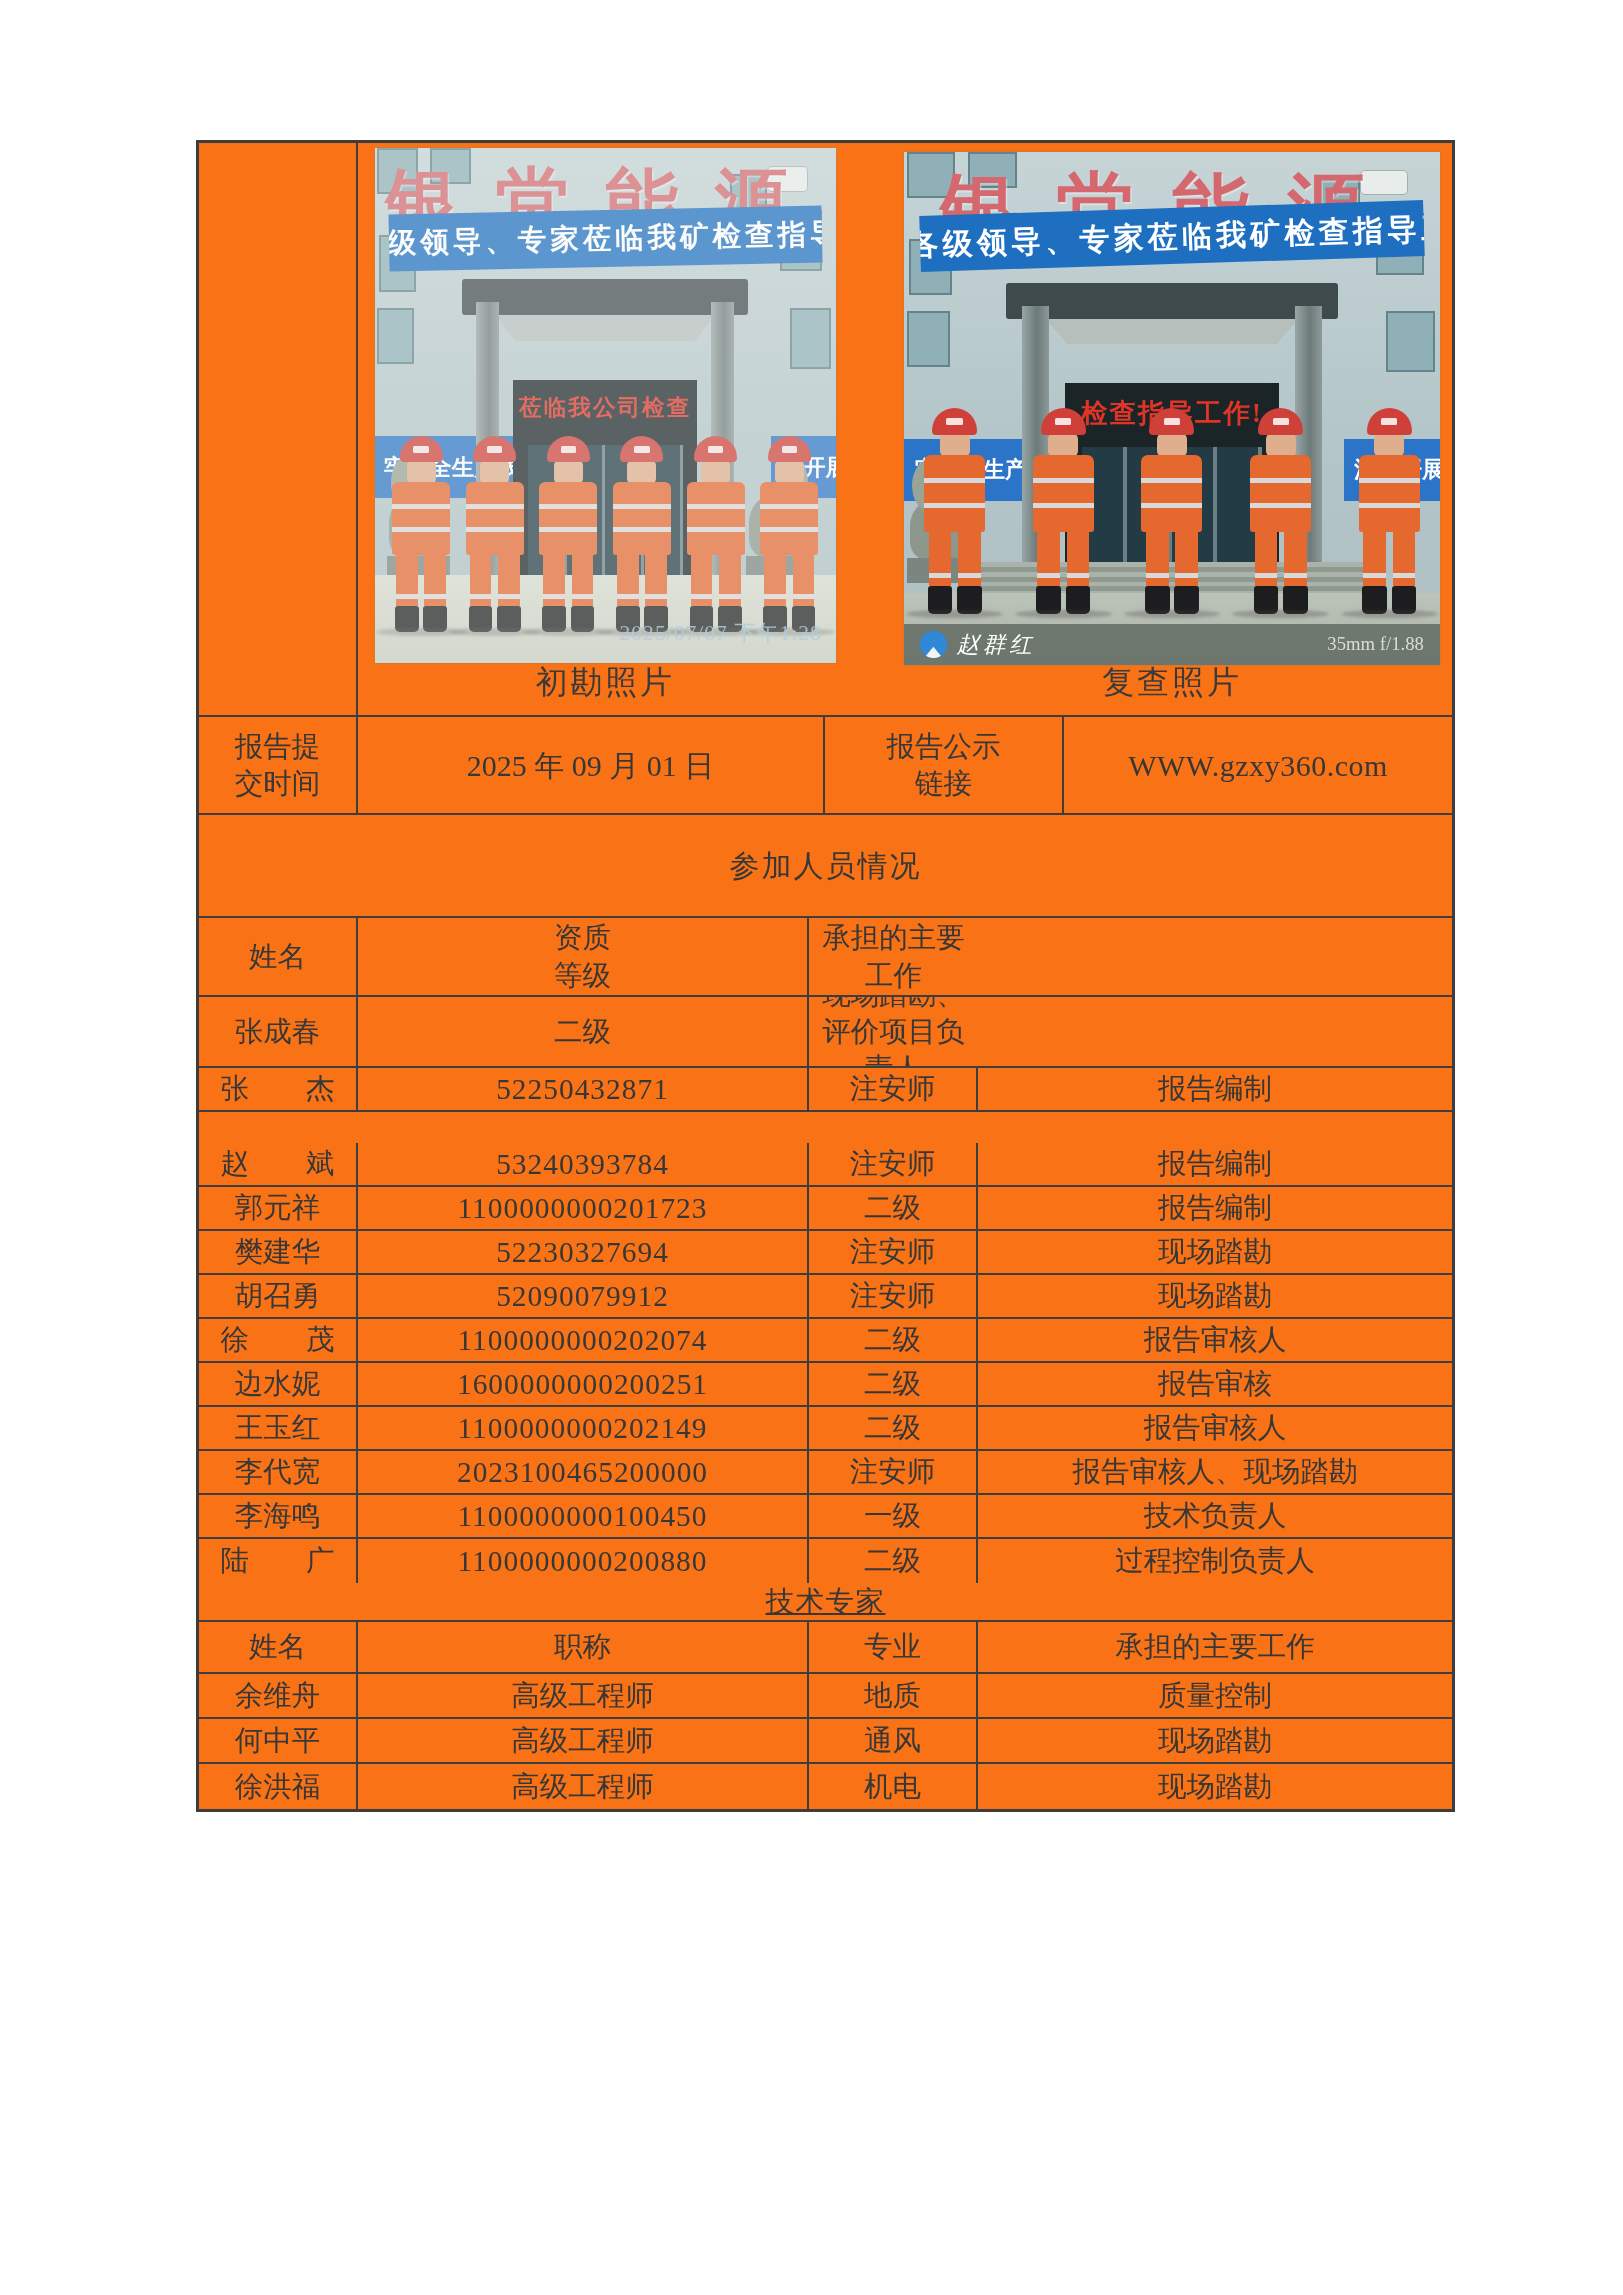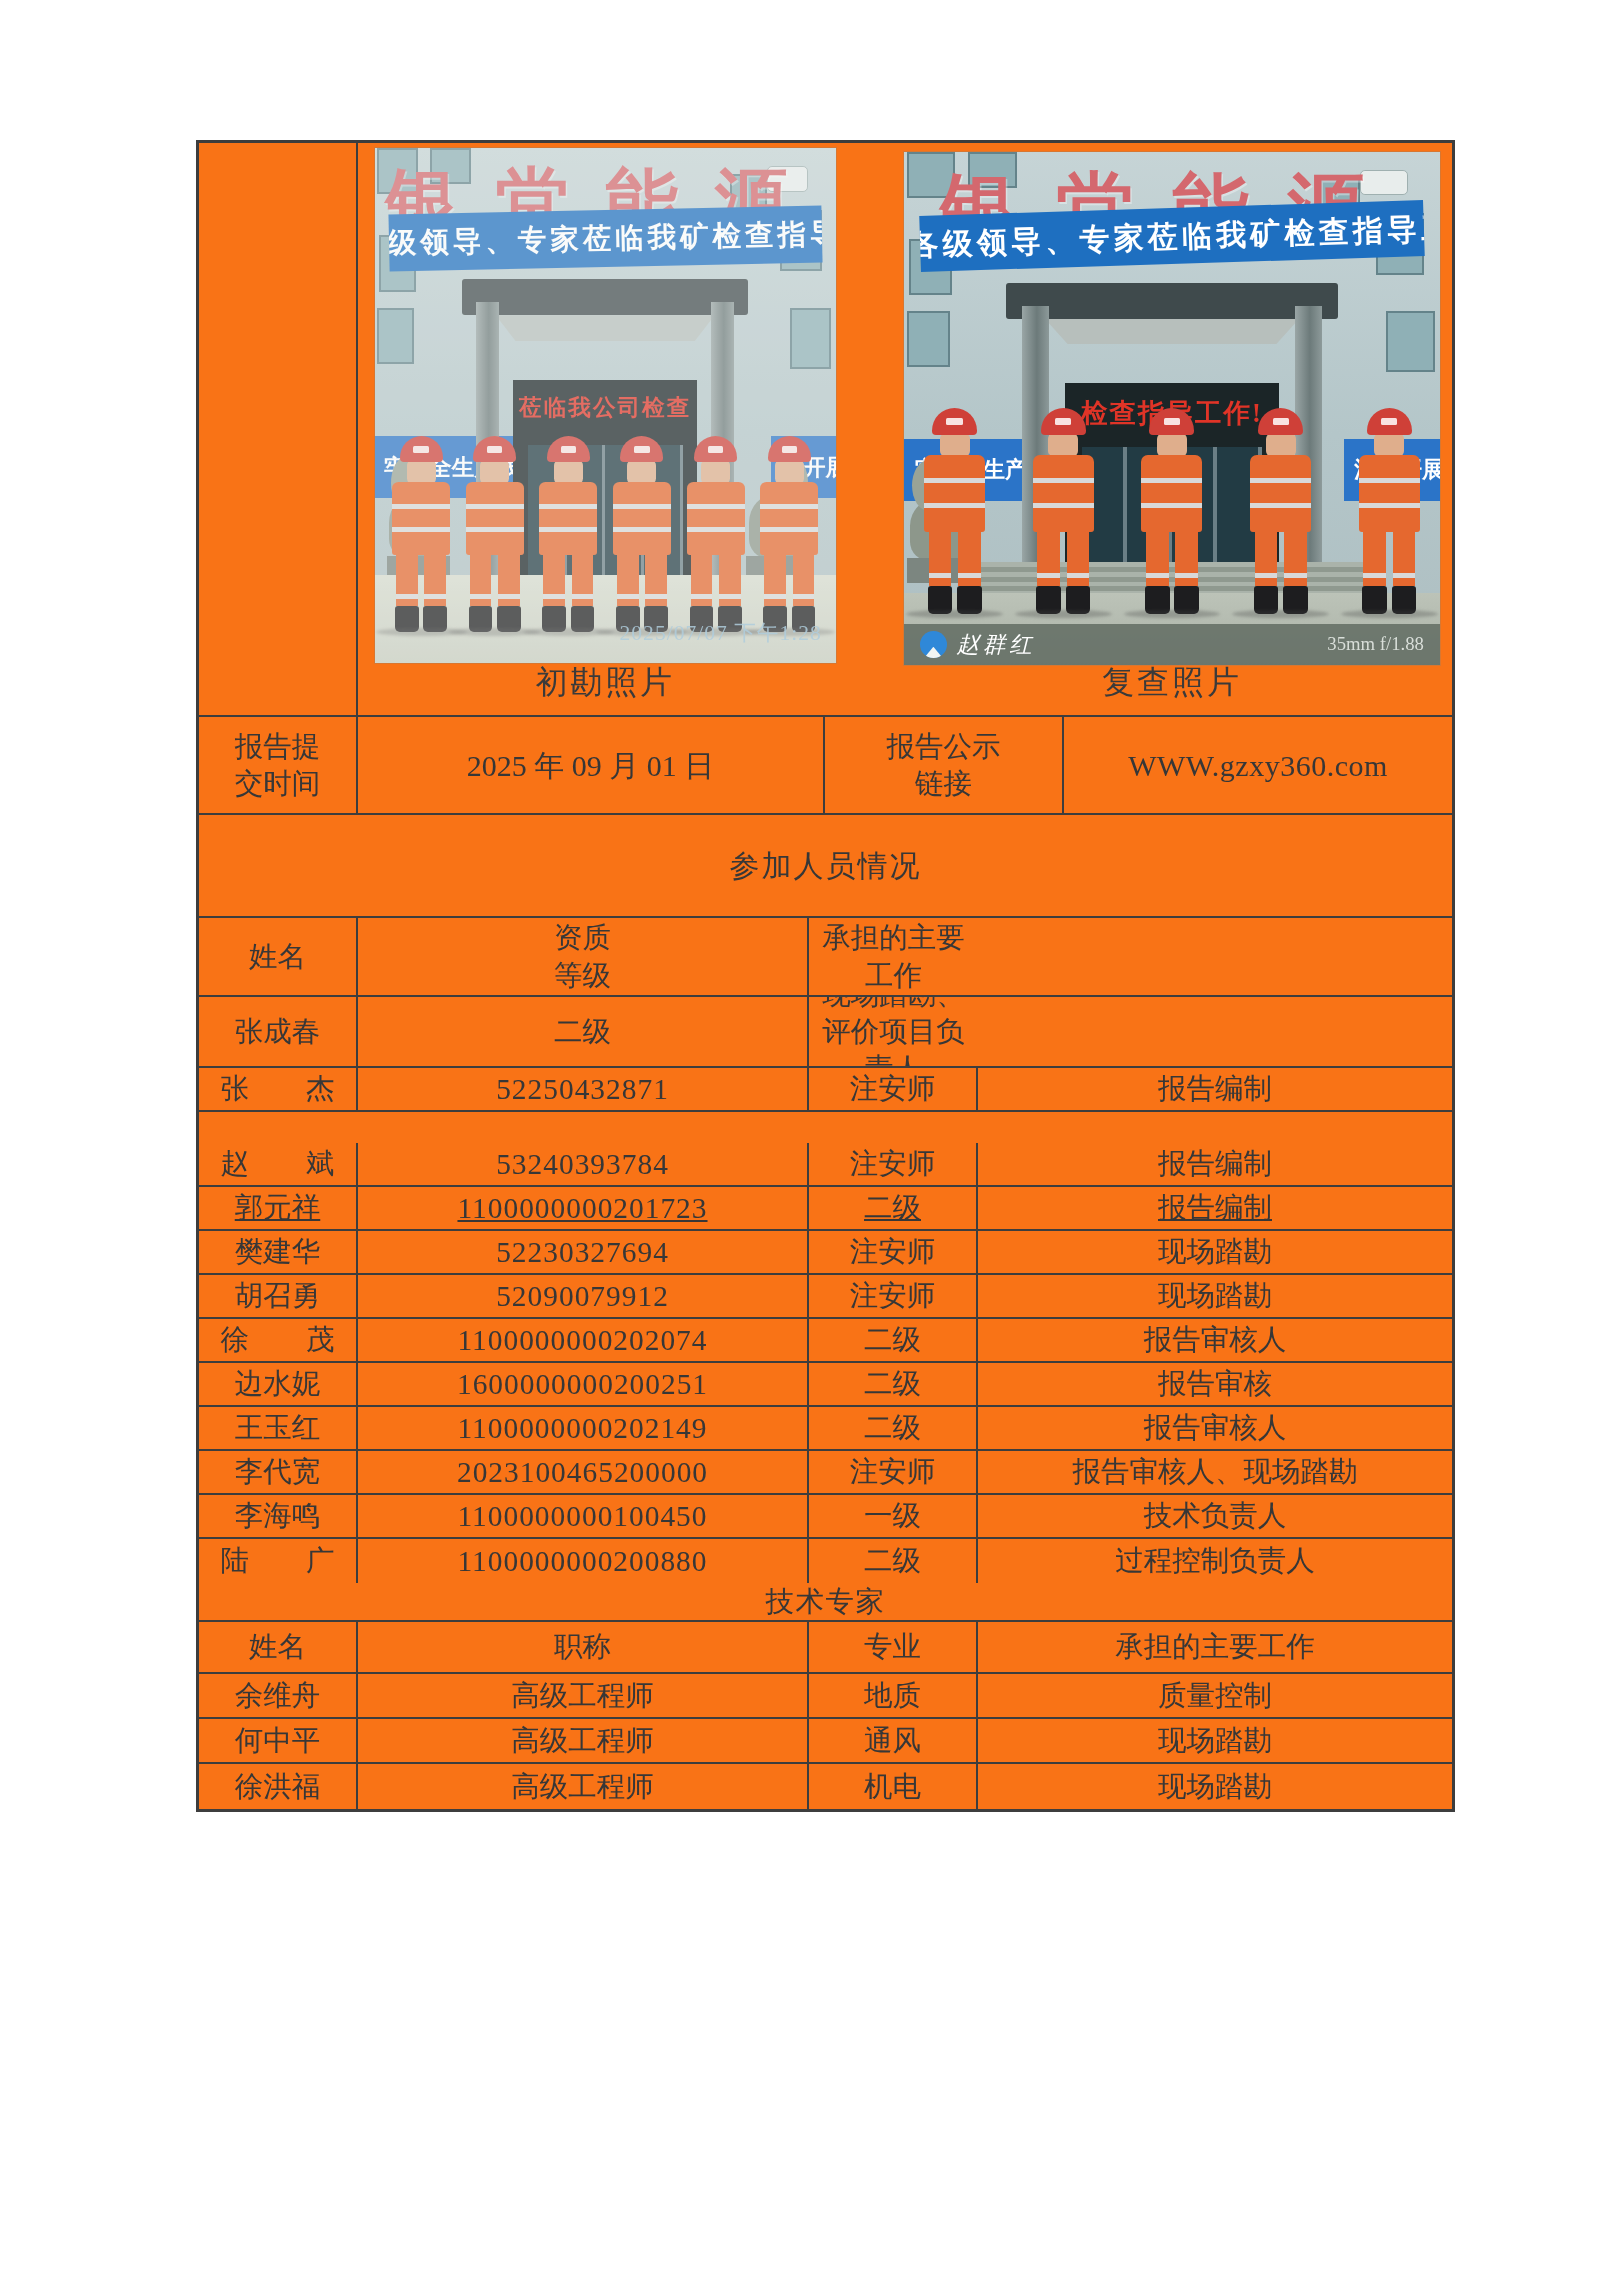--- a/index.html
+++ b/index.html
@@ -111,7 +111,7 @@
         <div class="cell">注安师</div>
         <div class="cell">报告编制</div>
       </div>
-      <div class="grid-row cols-main" style="height: 44px; text-decoration: underline;">
+      <div class="grid-row cols-main" style="height: 44px;">
         <div class="cell">郭元祥</div>
         <div class="cell num">1100000000201723</div>
         <div class="cell">二级</div>

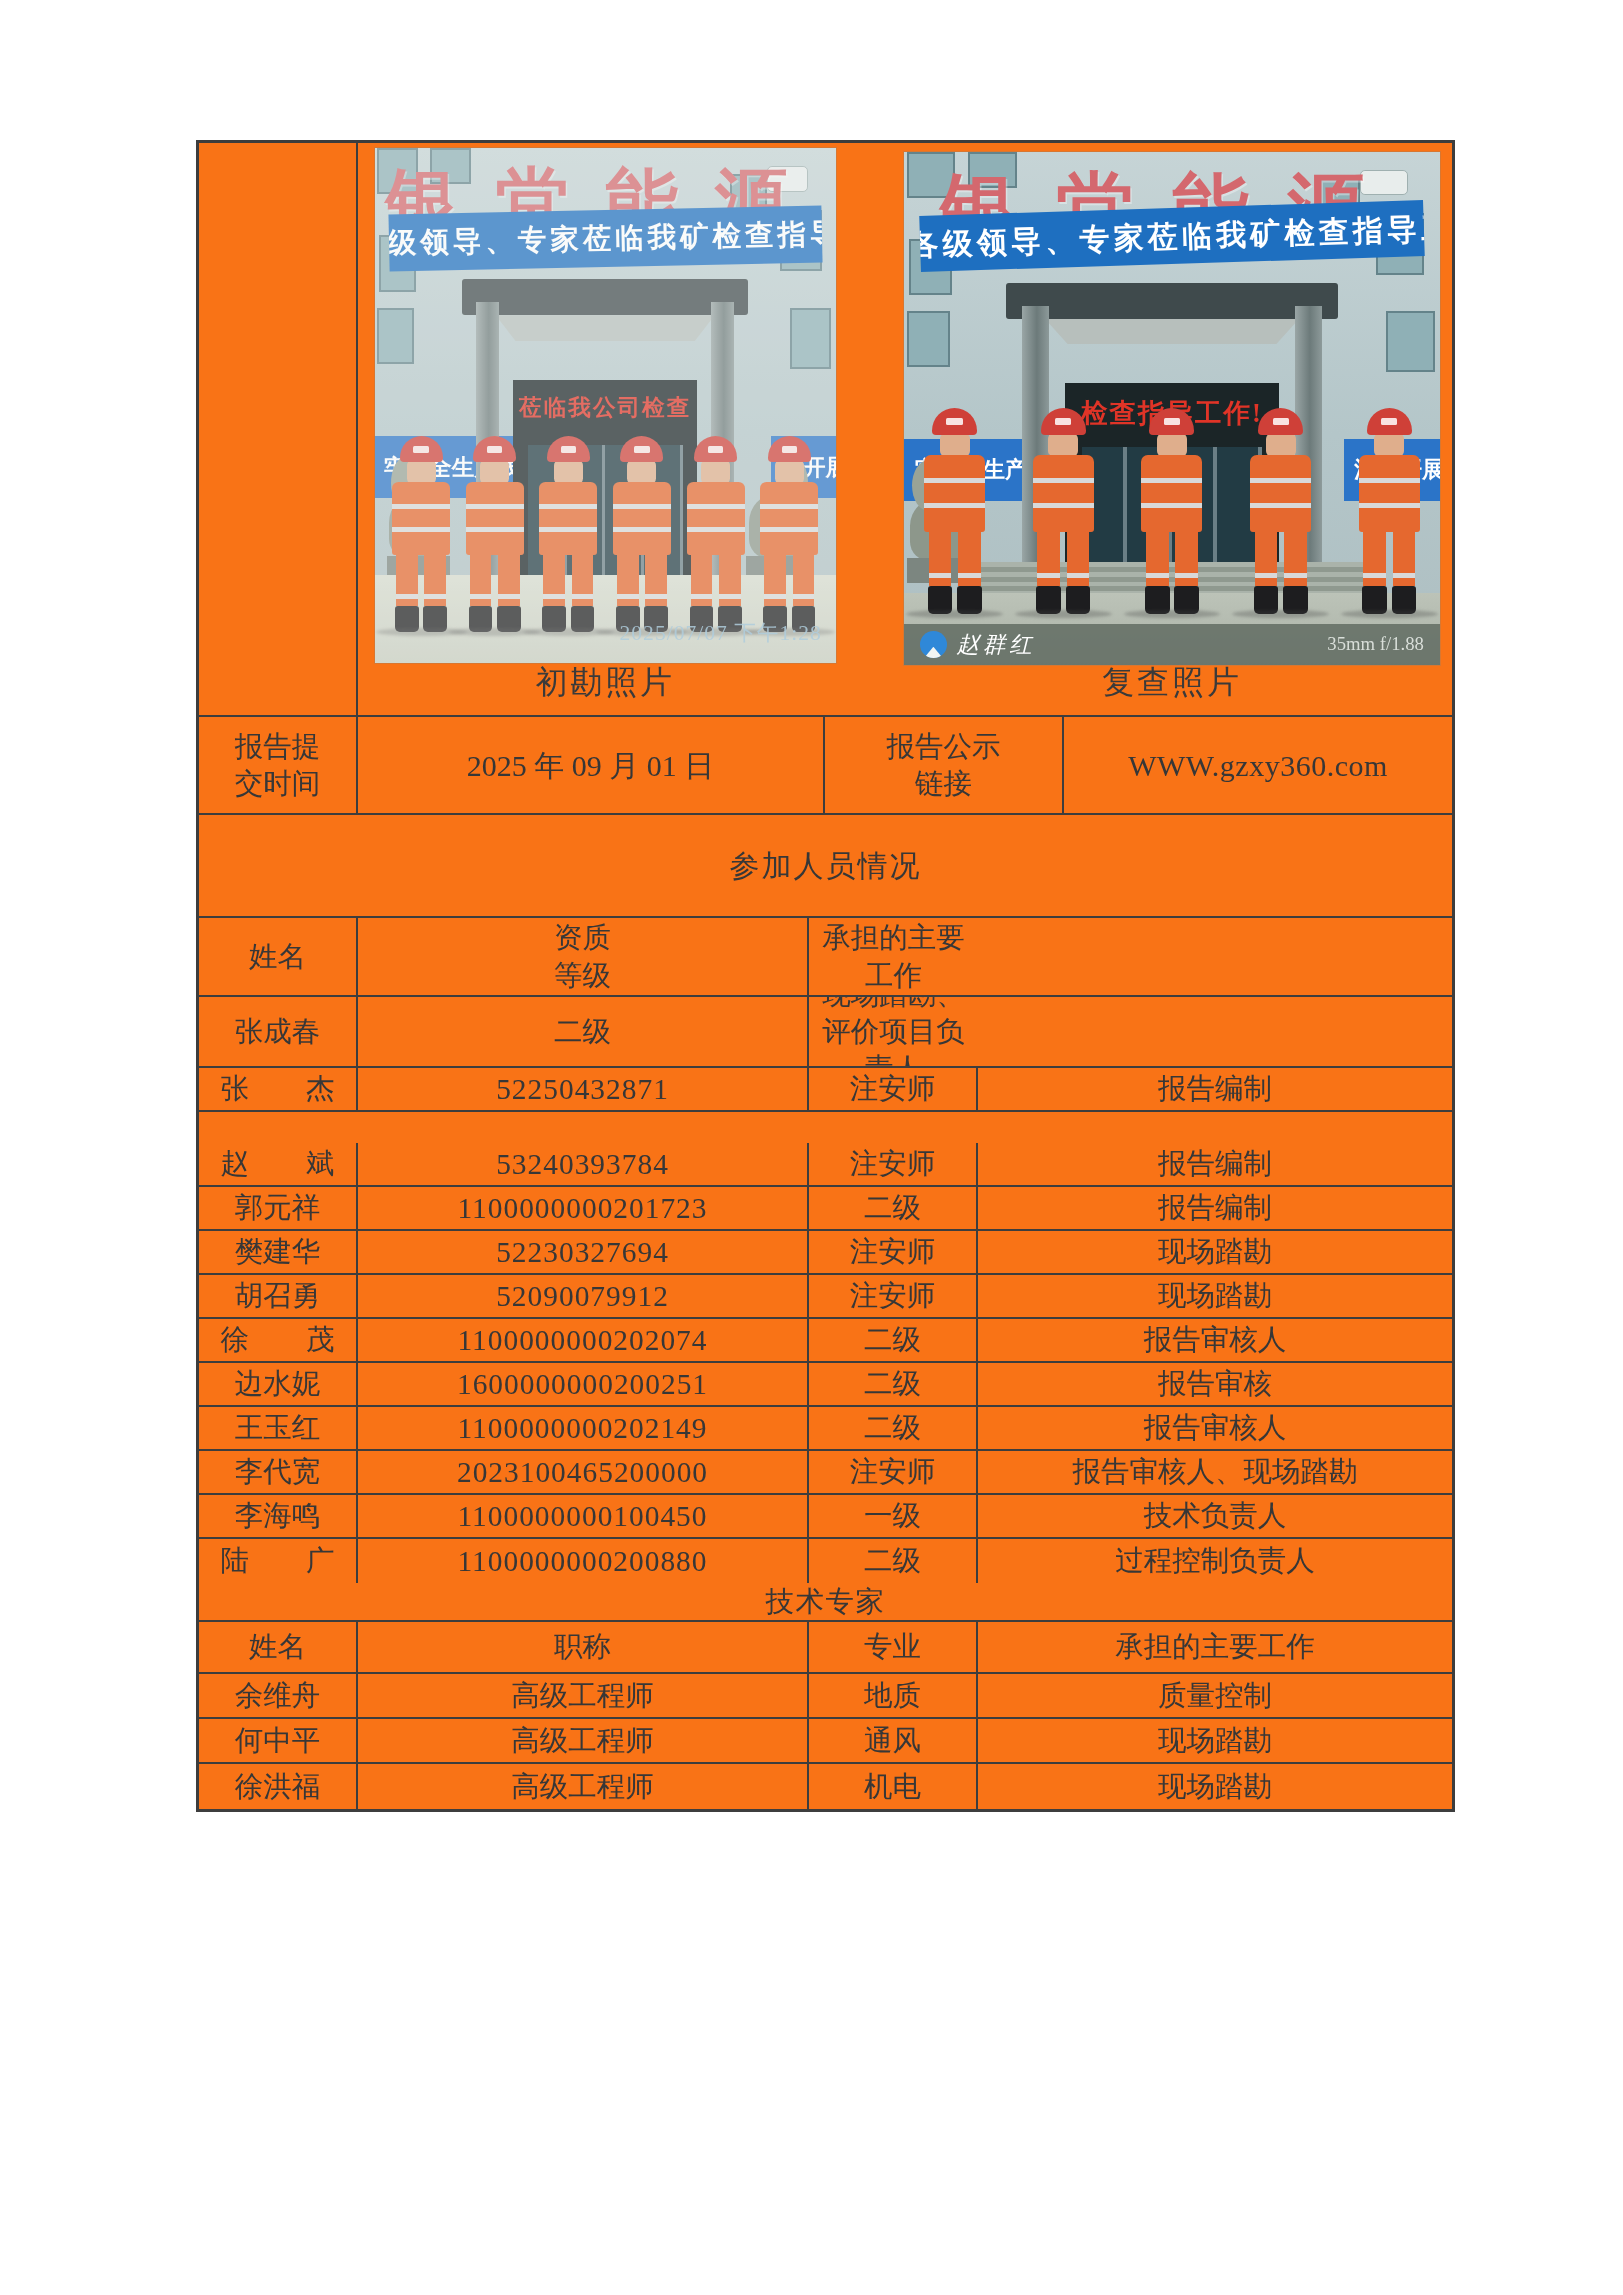--- a/index.html
+++ b/index.html
@@ -167,7 +167,7 @@
       </div>
     </div>
 
-  <div class="grid-row" style="height:39px;">
+  <div class="grid-row" style="height:39px;text-decoration:underline;">
     <div class="cell" style="font-size:28.5px; letter-spacing:1.5px;">技术专家</div>
   </div>
 

